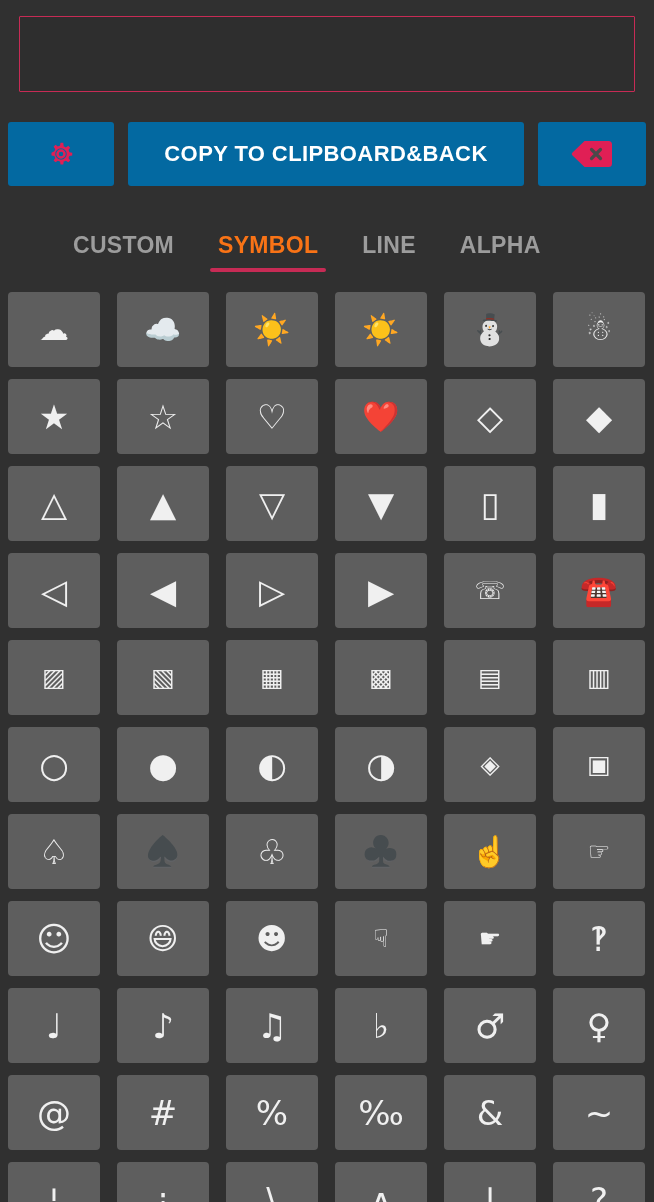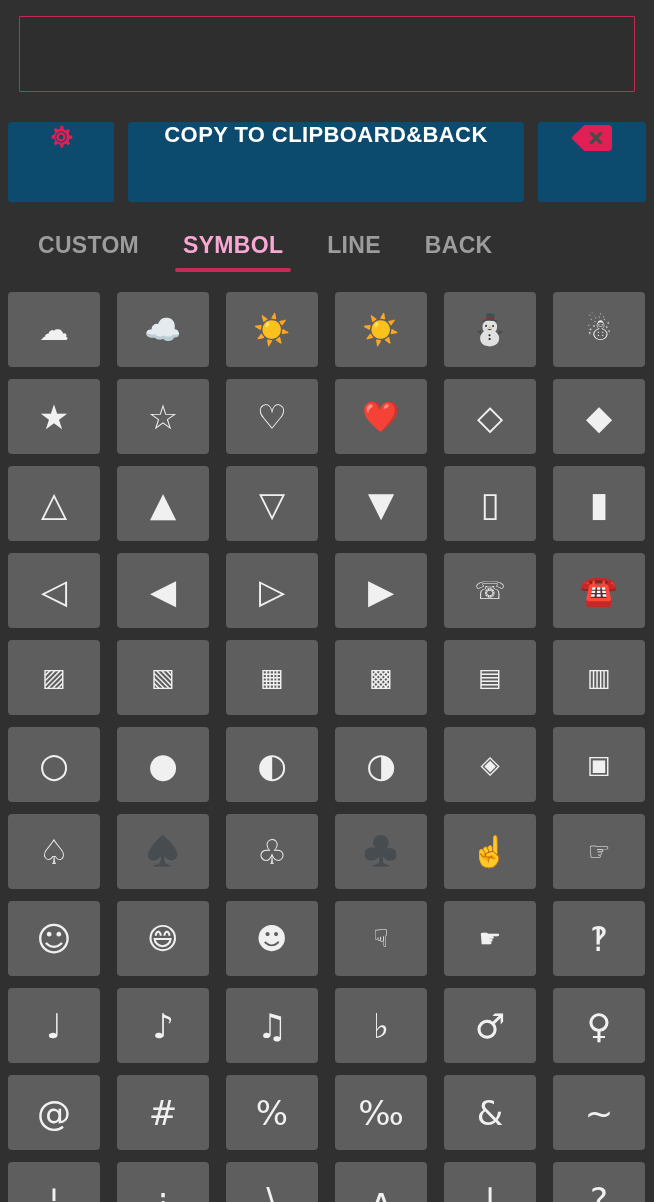--- a/index.html
+++ b/index.html
@@ -61,14 +61,15 @@
   .btn {
     position: absolute;
     top: 0;
-    height: 80px;
-    background: #0c4a6e;
+    height: 64px;
+    background: #0369a1;
     border: none;
     border-radius: 3px;
     color: #ffffff;
     font-family: "Liberation Sans", sans-serif;
     cursor: pointer;
     display: flex;
+    align-items: center;
     justify-content: center;
     padding: 0;
   }

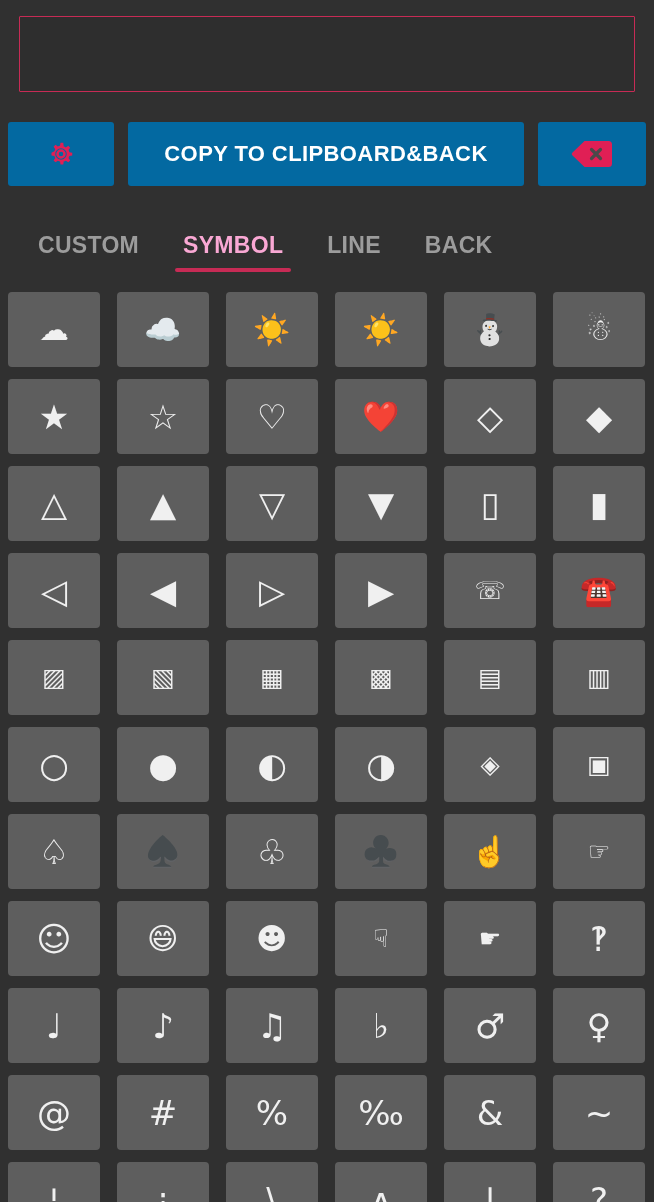--- a/index.html
+++ b/index.html
@@ -96,6 +96,7 @@
     width: 654px;
     height: 82px;
     overflow: hidden;
+    padding-left: 35px;
   }
 
   .tabstrip {

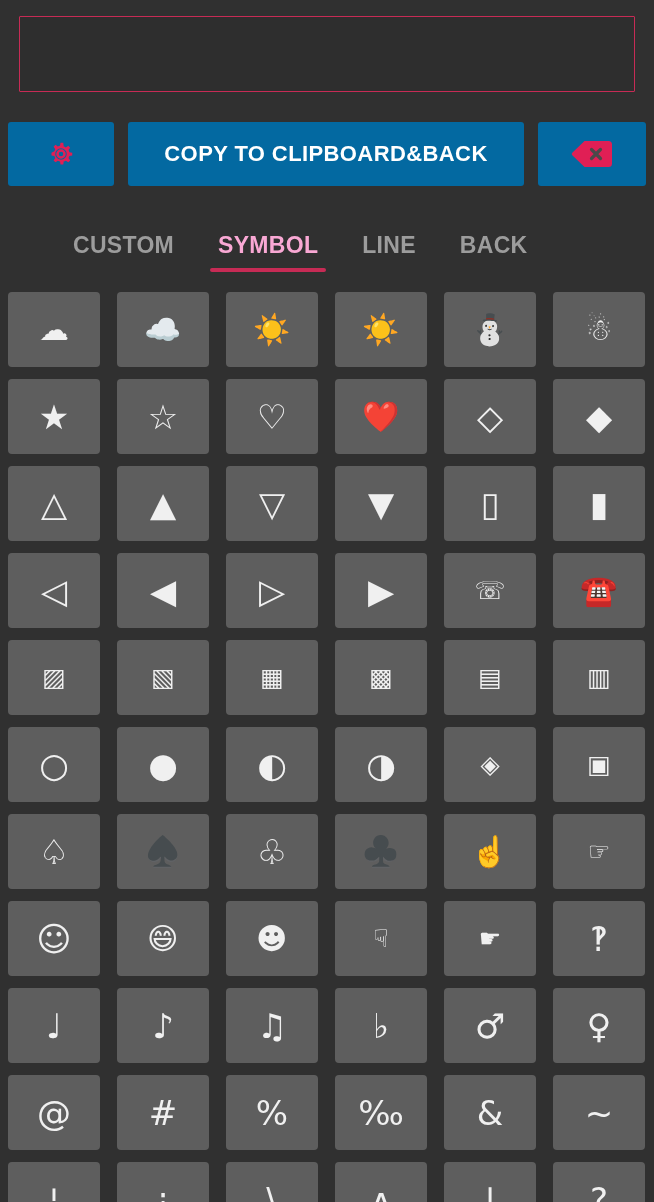--- a/index.html
+++ b/index.html
@@ -126,7 +126,7 @@
     letter-spacing: 0.3px;
   }
 
-  .tab.active .tab-label { color: #f9a8d4; }
+  .tab.active .tab-label { color: #f97316; }
 
   .tab-underline {
     position: absolute;

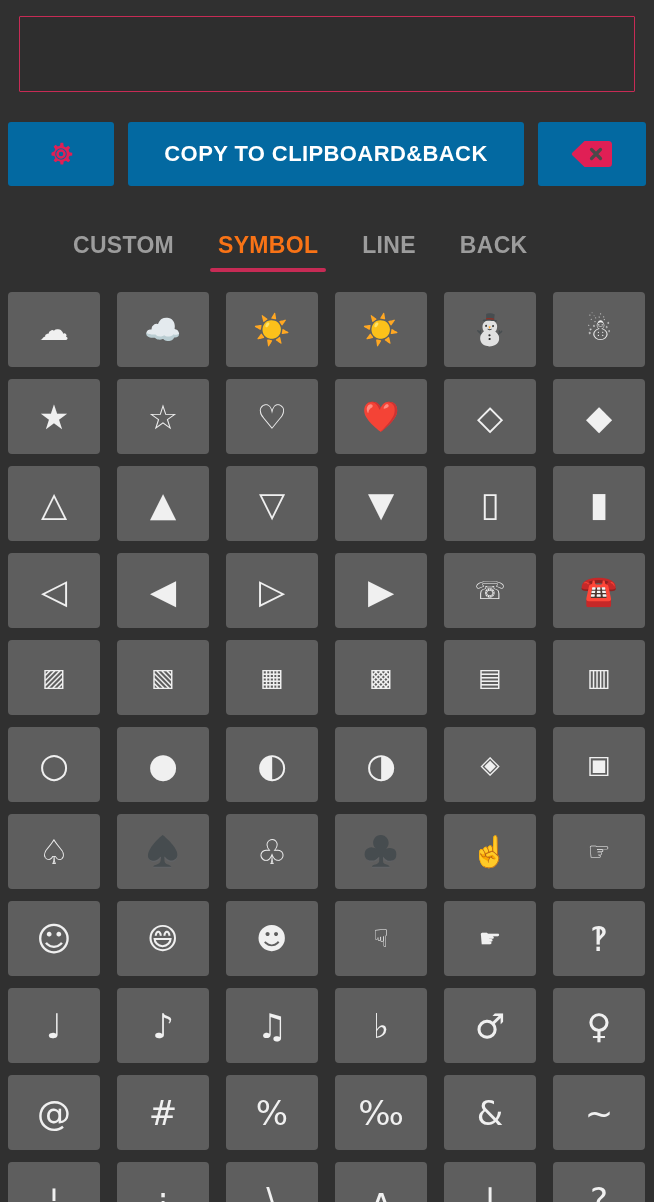--- a/index.html
+++ b/index.html
@@ -228,7 +228,7 @@
 
       </div>
       <div class="tab">
-        <span class="tab-label">BACK</span>
+        <span class="tab-label">ALPHA</span>
 
       </div>
     </div>

